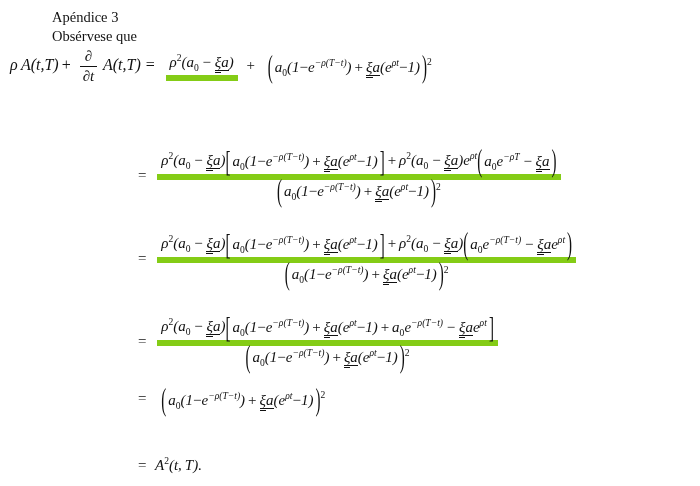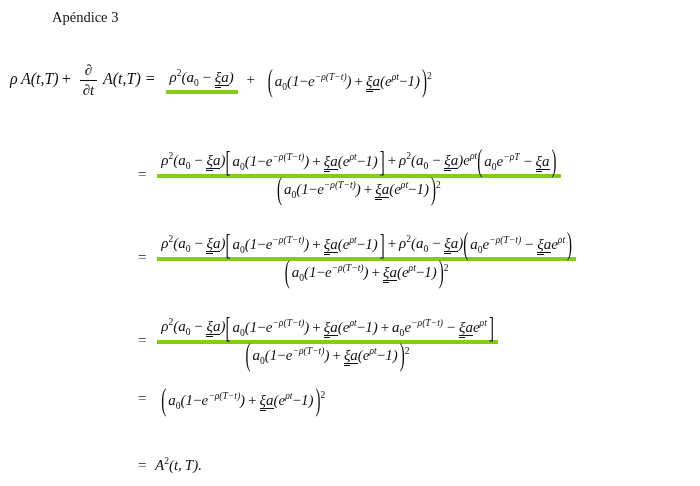--- a/index.html
+++ b/index.html
@@ -141,6 +141,7 @@
 
   <div class="heading">
     <div>Apéndice 3</div>
+    <div>Obsérvese que</div>
   </div>
 
   <div class="eqline math" style="left:10px; top:62px;">

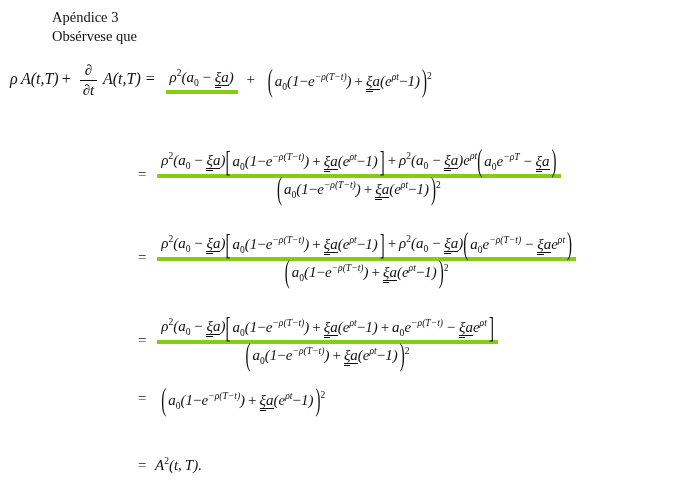--- a/index.html
+++ b/index.html
@@ -144,7 +144,7 @@
     <div>Obsérvese que</div>
   </div>
 
-  <div class="eqline math" style="left:10px; top:62px;">
+  <div class="eqline math" style="left:10px; top:48px;">
     <span class="lhs">
       ρ A(t,T)<span class="op">+</span>
       <span class="ddt">

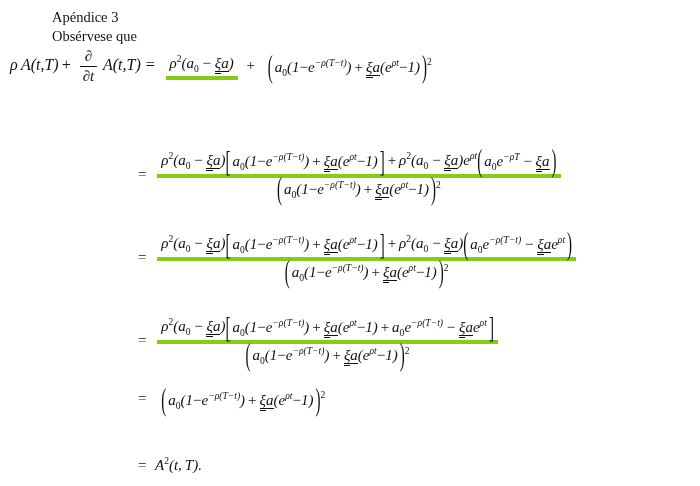--- a/index.html
+++ b/index.html
@@ -46,7 +46,7 @@
   .frac .top {
     display: block;
     padding: 0 4px 1px 4px;
-    border-bottom: 4px solid #84cc16;
+    border-bottom: 6px solid #84cc16;
     white-space: nowrap;
   }
   .frac .bot {

